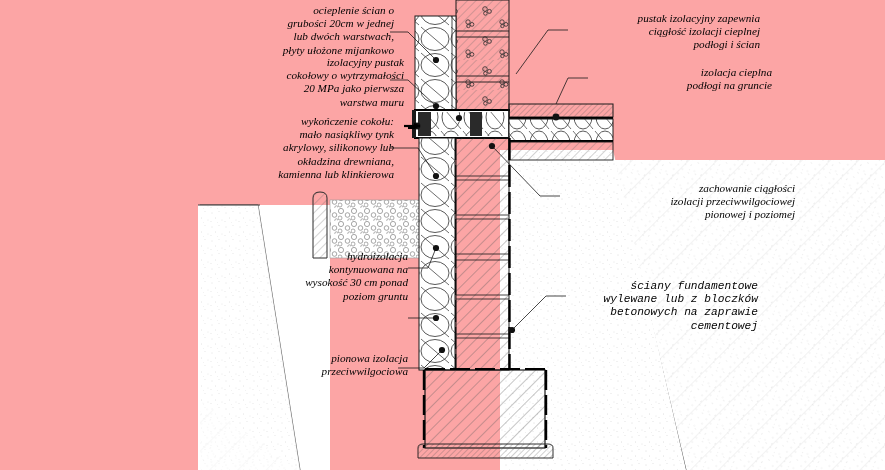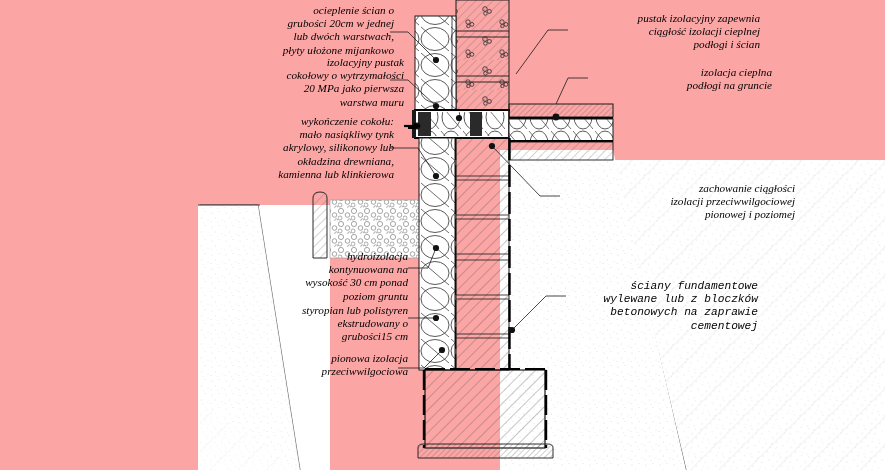--- a/index.html
+++ b/index.html
@@ -246,9 +246,6 @@
 wysokość 30 cm ponad
 poziom gruntu</div>
 
-<div class="lbl r-align" style="left:258px;top:304px;width:150px;">styropian lub polistyren
-ekstrudowany o
-grubości15 cm</div>
 
 <div class="lbl r-align" style="left:276px;top:352px;width:132px;">pionowa izolacja
 przeciwwilgociowa</div>

